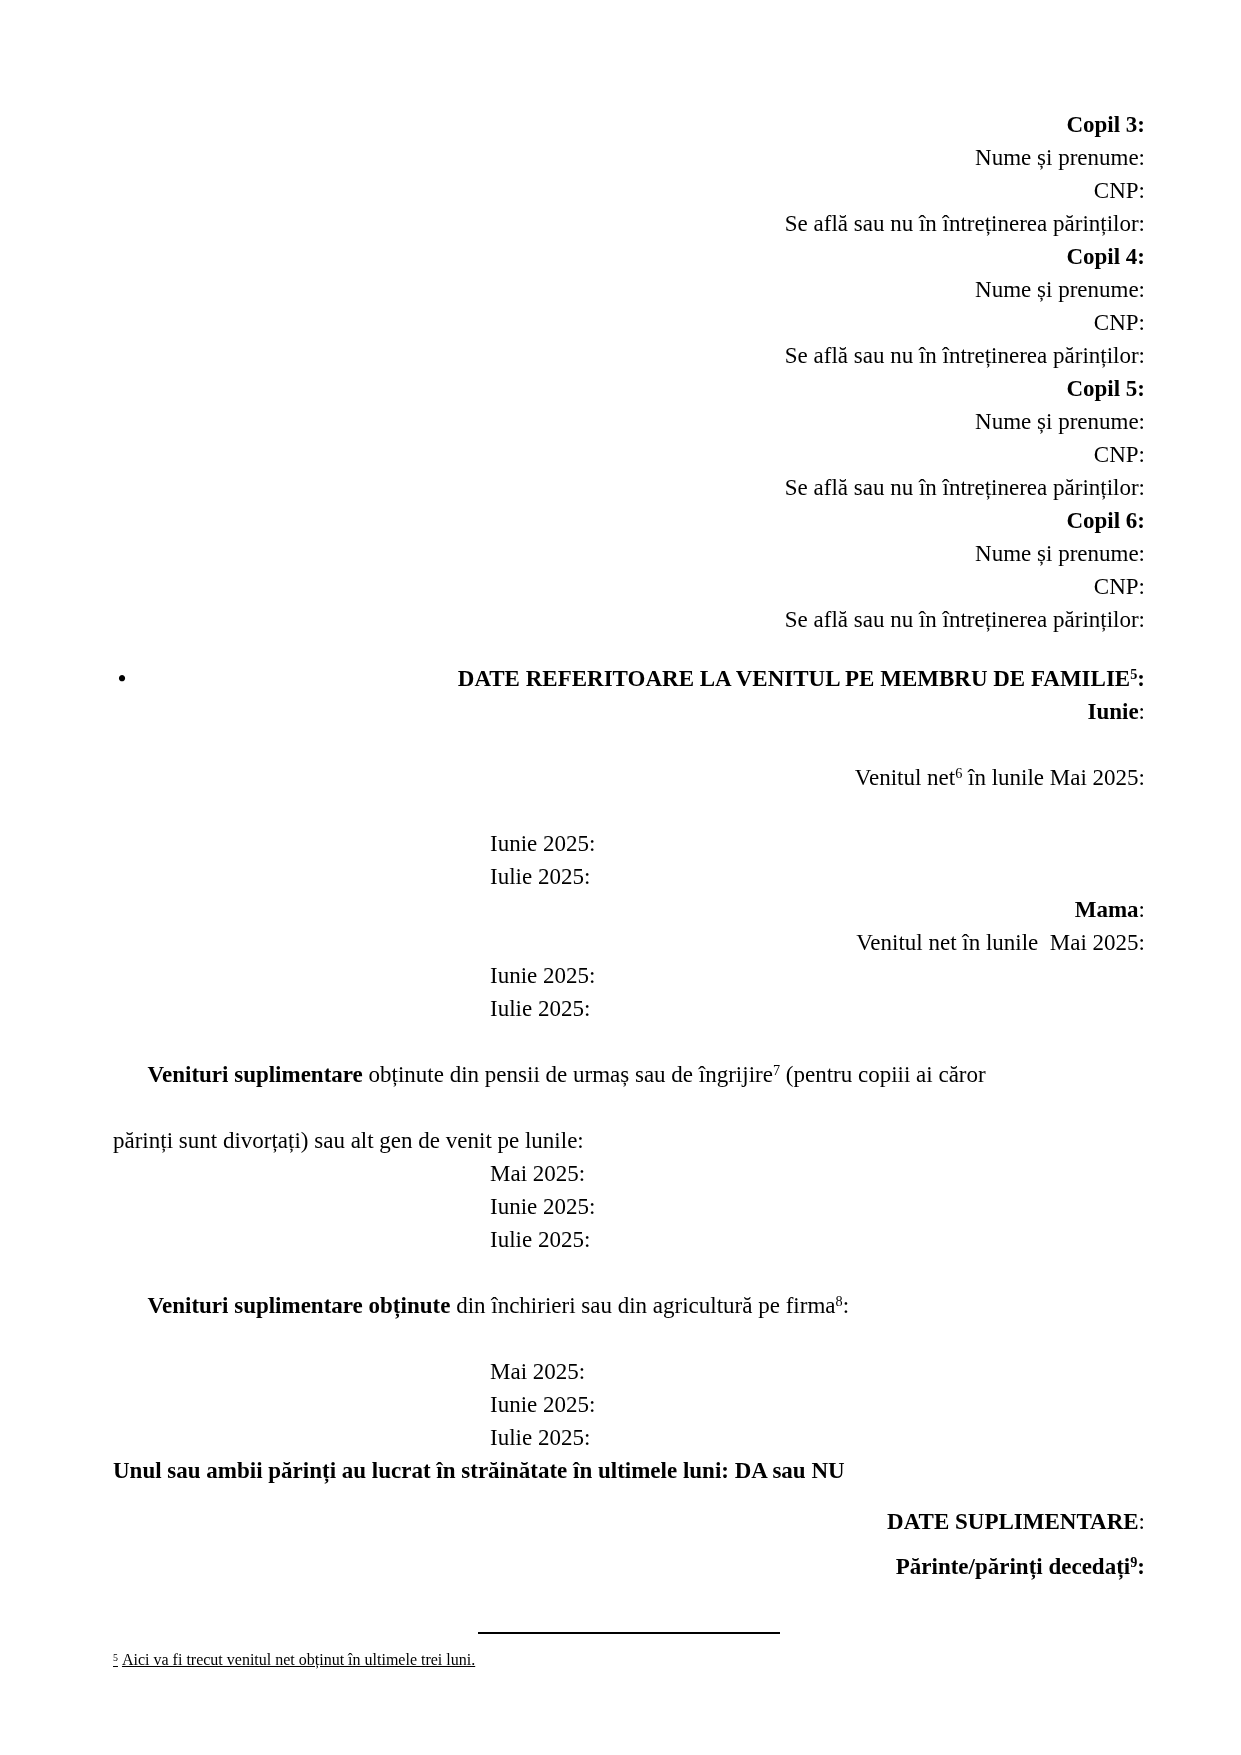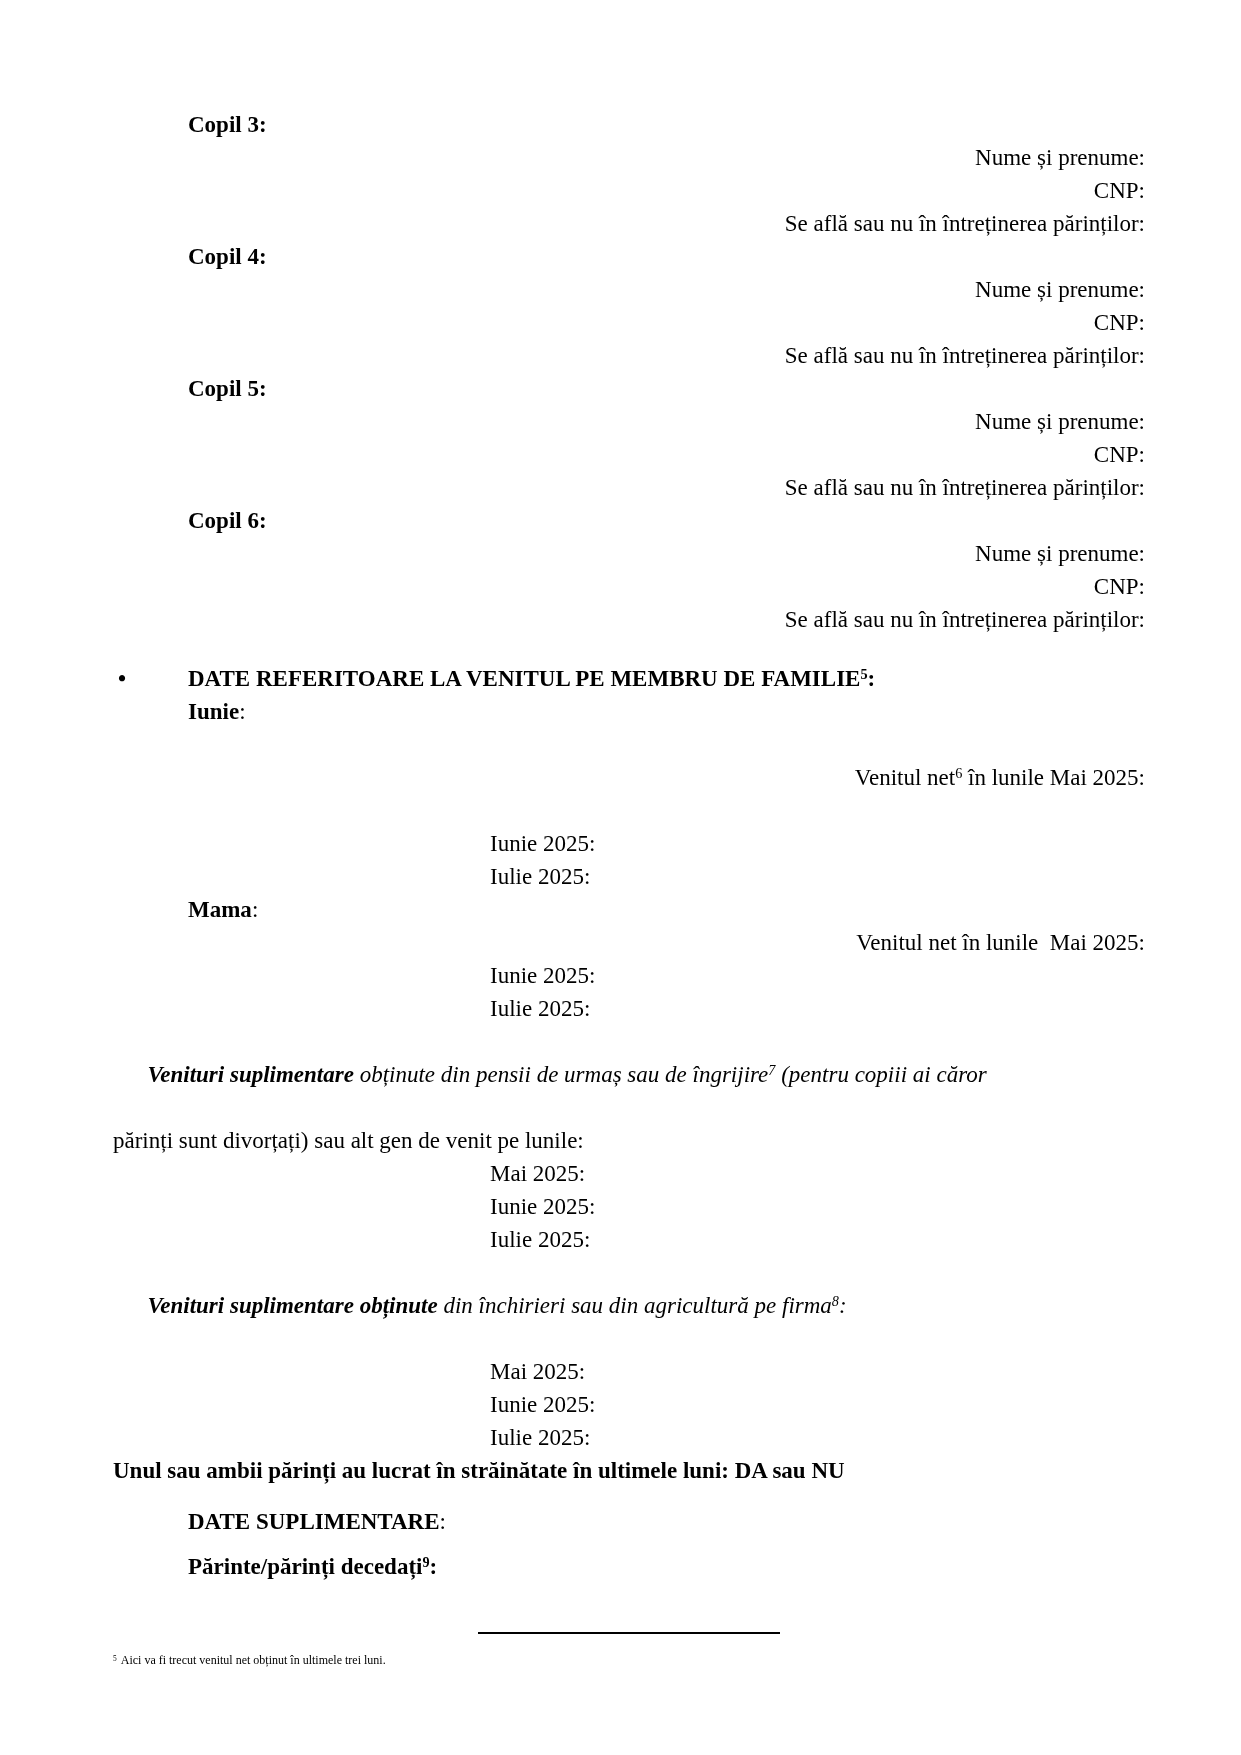--- a/index.html
+++ b/index.html
@@ -18,7 +18,7 @@
   }
   .l { line-height: 33px; min-height: 33px; }
   .b { font-weight: bold; }
-  .ind1 { margin-left: 75px; }    
+  .ind1 { margin-left: 75px; text-align: right; }    
   .ind2 { margin-left: 85px; text-align: right; }   
   .ind3 { margin-left: 377px; }   
   .firstline-indent { text-indent: 75px; }

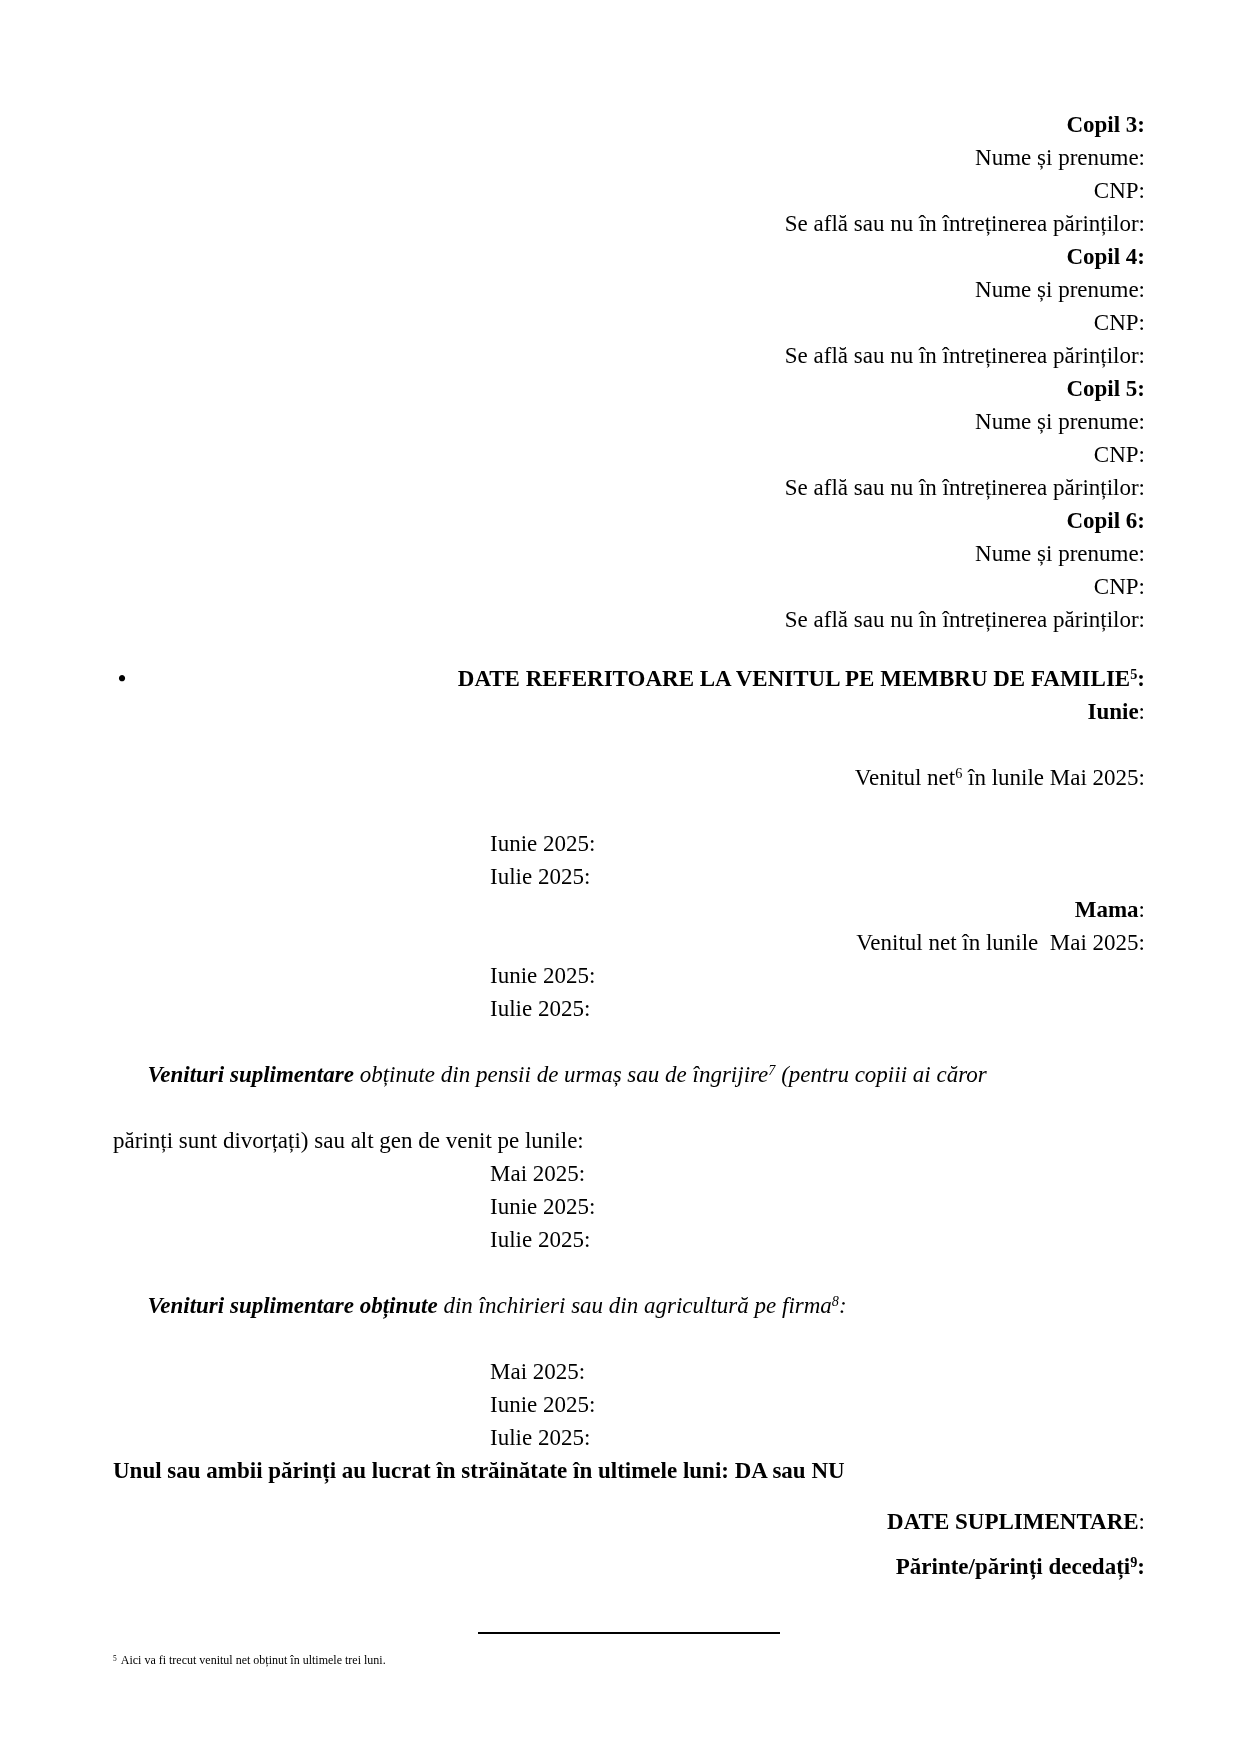--- a/index.html
+++ b/index.html
@@ -23,7 +23,7 @@
   .ind3 { margin-left: 377px; }   
   .firstline-indent { text-indent: 75px; }
   .pre { white-space: pre-wrap; }
-  .nowrap-pre { white-space: pre; font-style: italic; }
+  .nowrap-pre { white-space: pre; }
   .rel { position: relative; }
   .bullet {
     position: absolute;

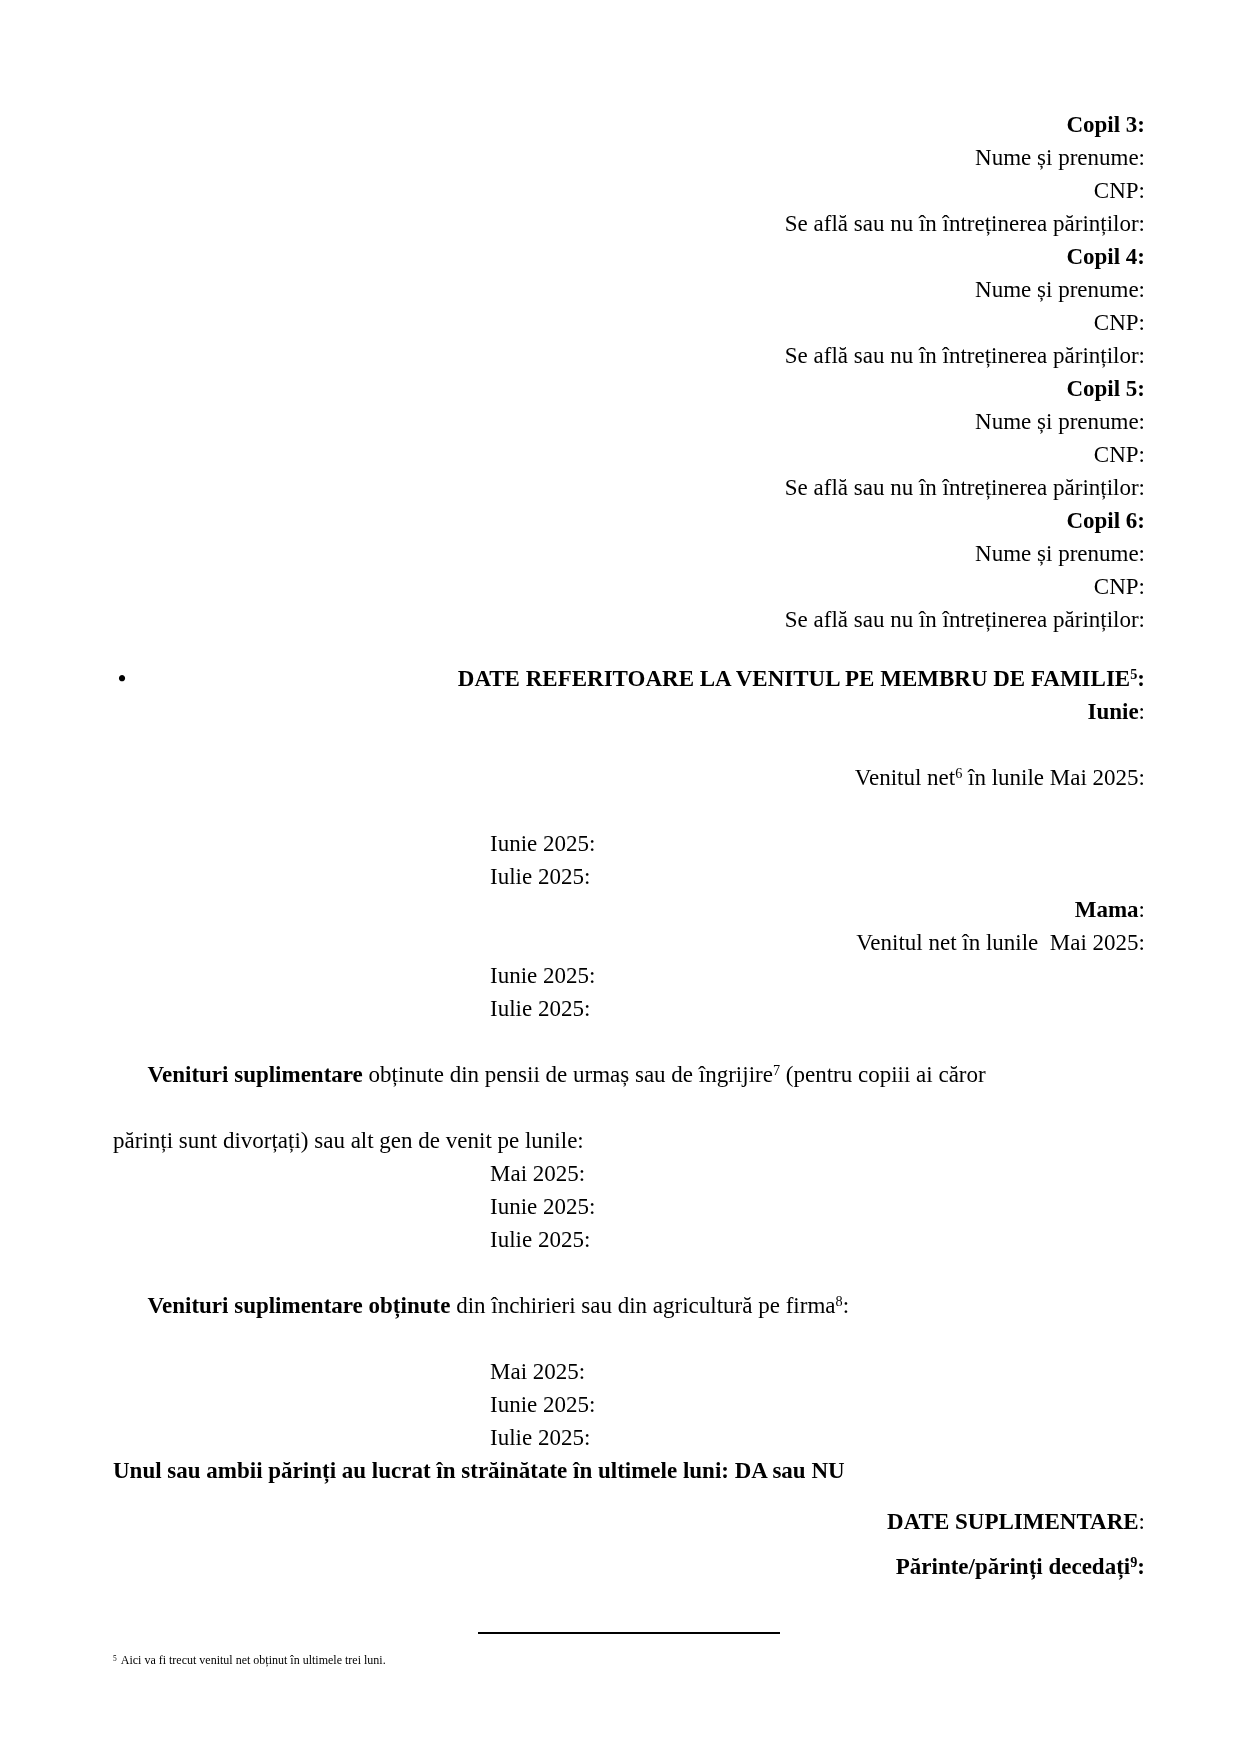--- a/index.html
+++ b/index.html
@@ -50,8 +50,9 @@
     border-top: 2px solid #000000;
   }
   .fn {
-    font-size: 12px;
+    font-size: 16px;
     line-height: 24.5px;
+    text-decoration: underline;
   }
   .fn sup { margin-right: 4px; top: -0.4em; }
 </style>

